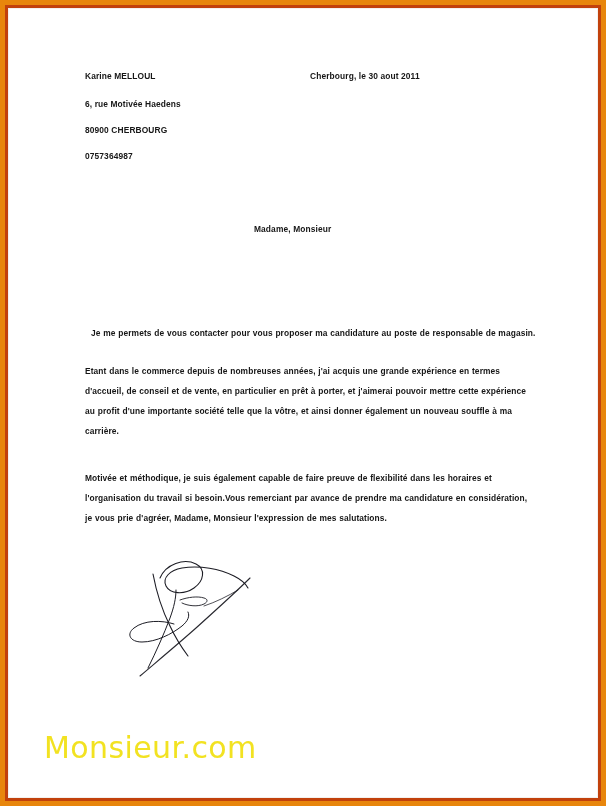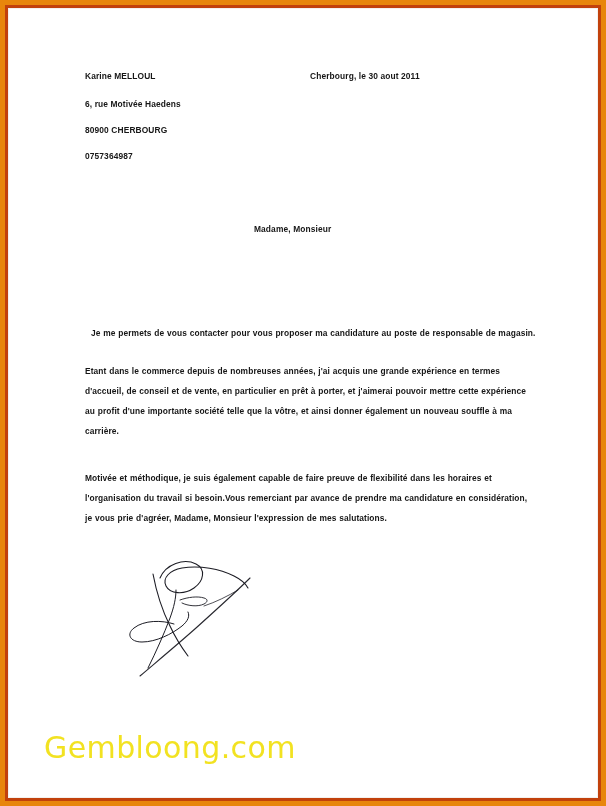--- a/index.html
+++ b/index.html
@@ -163,7 +163,7 @@
 
   </div>
 
-  <div id="watermark">Gembloong.com</div>
+  <div id="watermark">Monsieur.com</div>
 
 </div>
 

